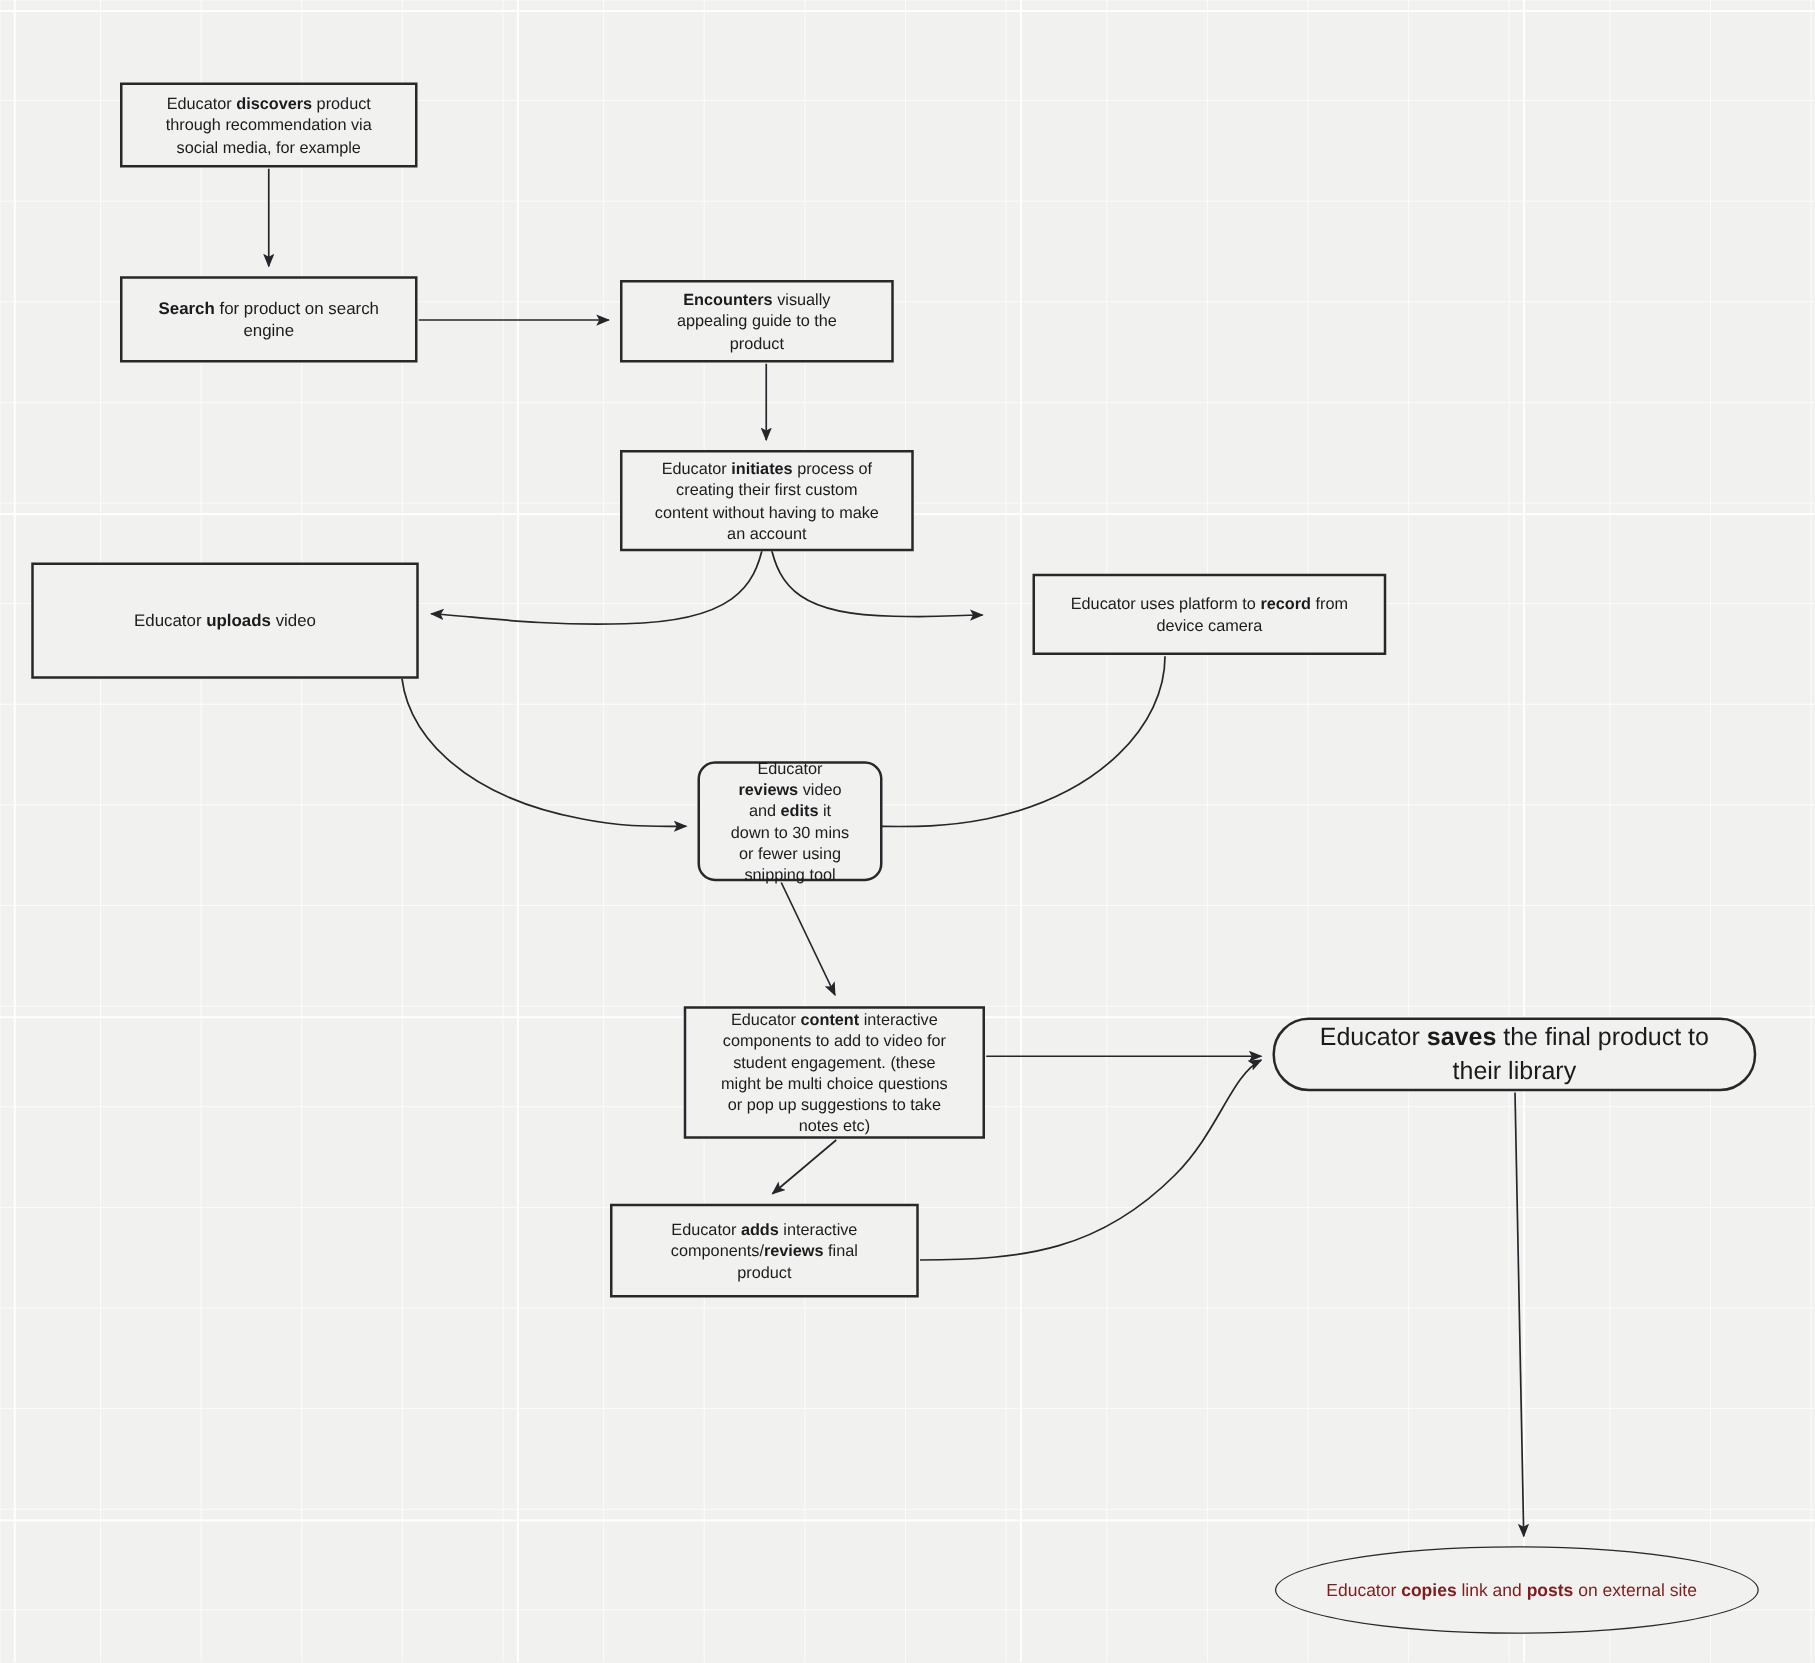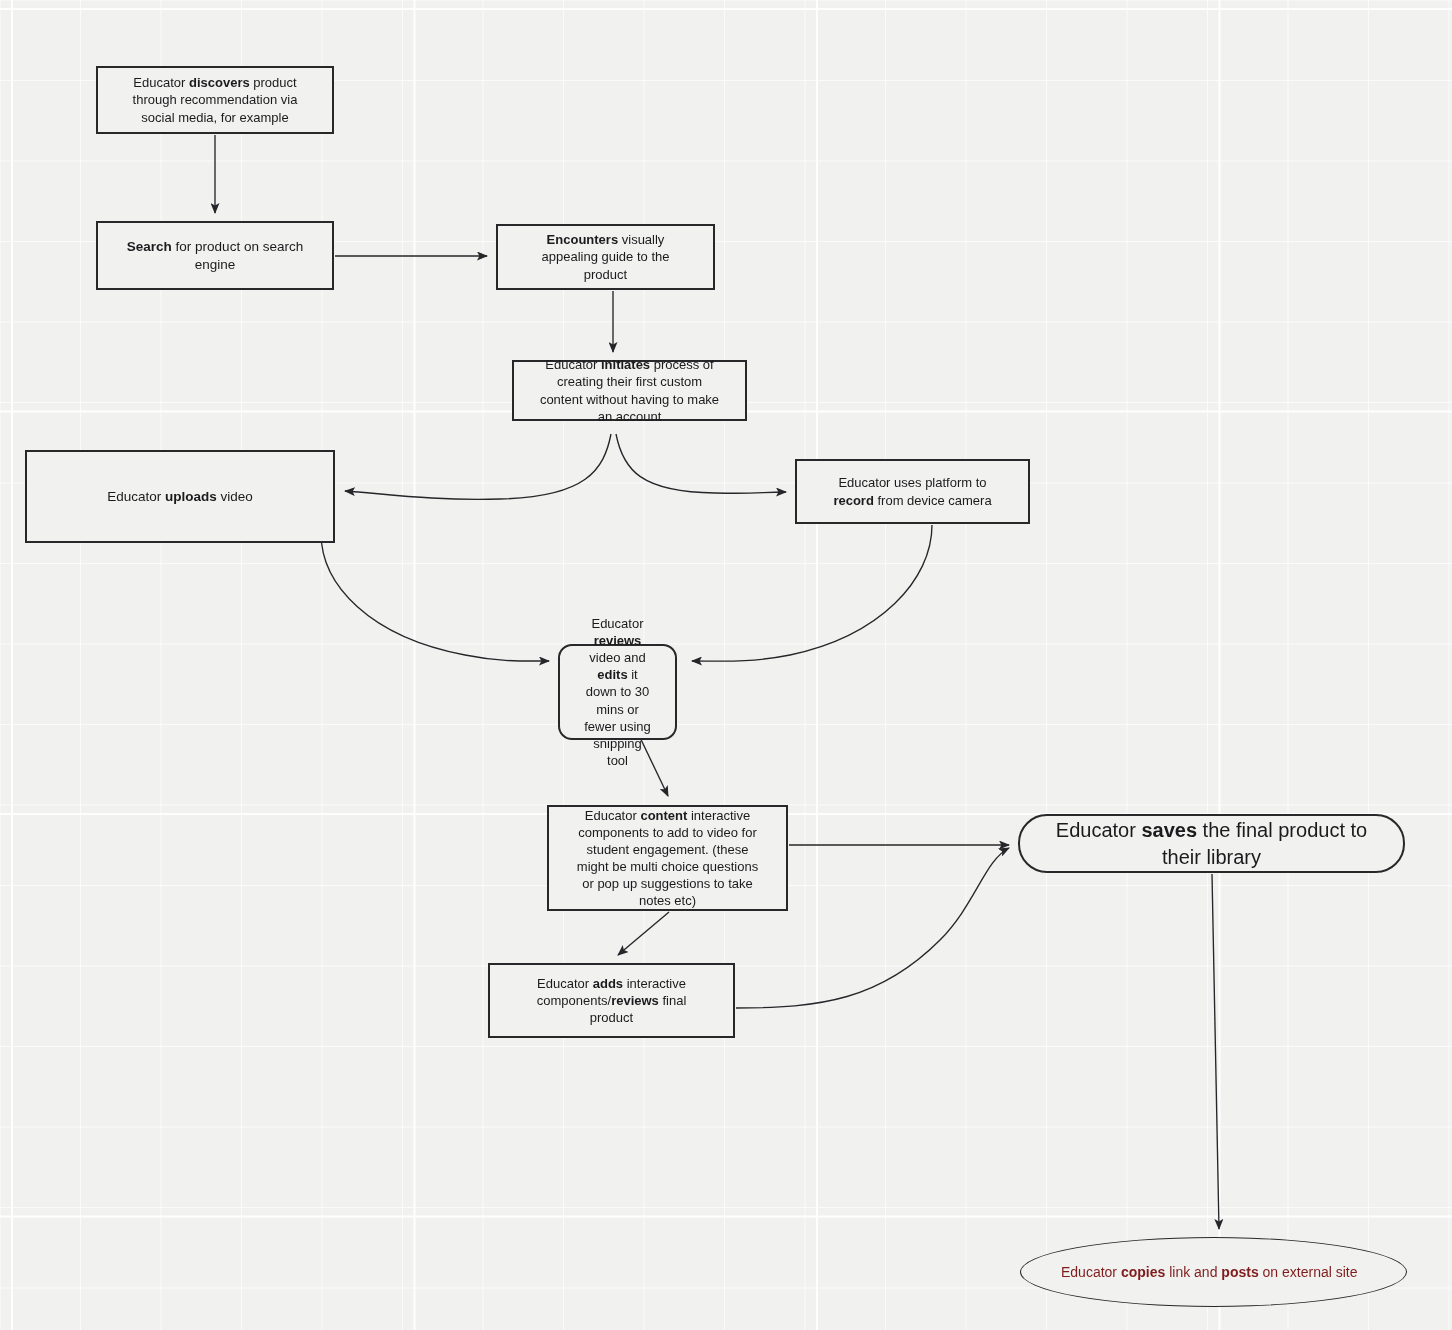--- a/index.html
+++ b/index.html
@@ -105,7 +105,7 @@
     <span class="txt"><b>Encounters</b> visually appealing guide to the product</span>
   </div>
 
-  <div class="node" style="left:496px; top:360px; width:235px; height:61px; font-size:13px;margin-left:16px;">
+  <div class="node" style="left:496px; top:360px; width:235px; height:81px; font-size:13px;">
     <span class="txt">Educator <b>initiates</b> process of creating their first custom content without having to make an account</span>
   </div>
 

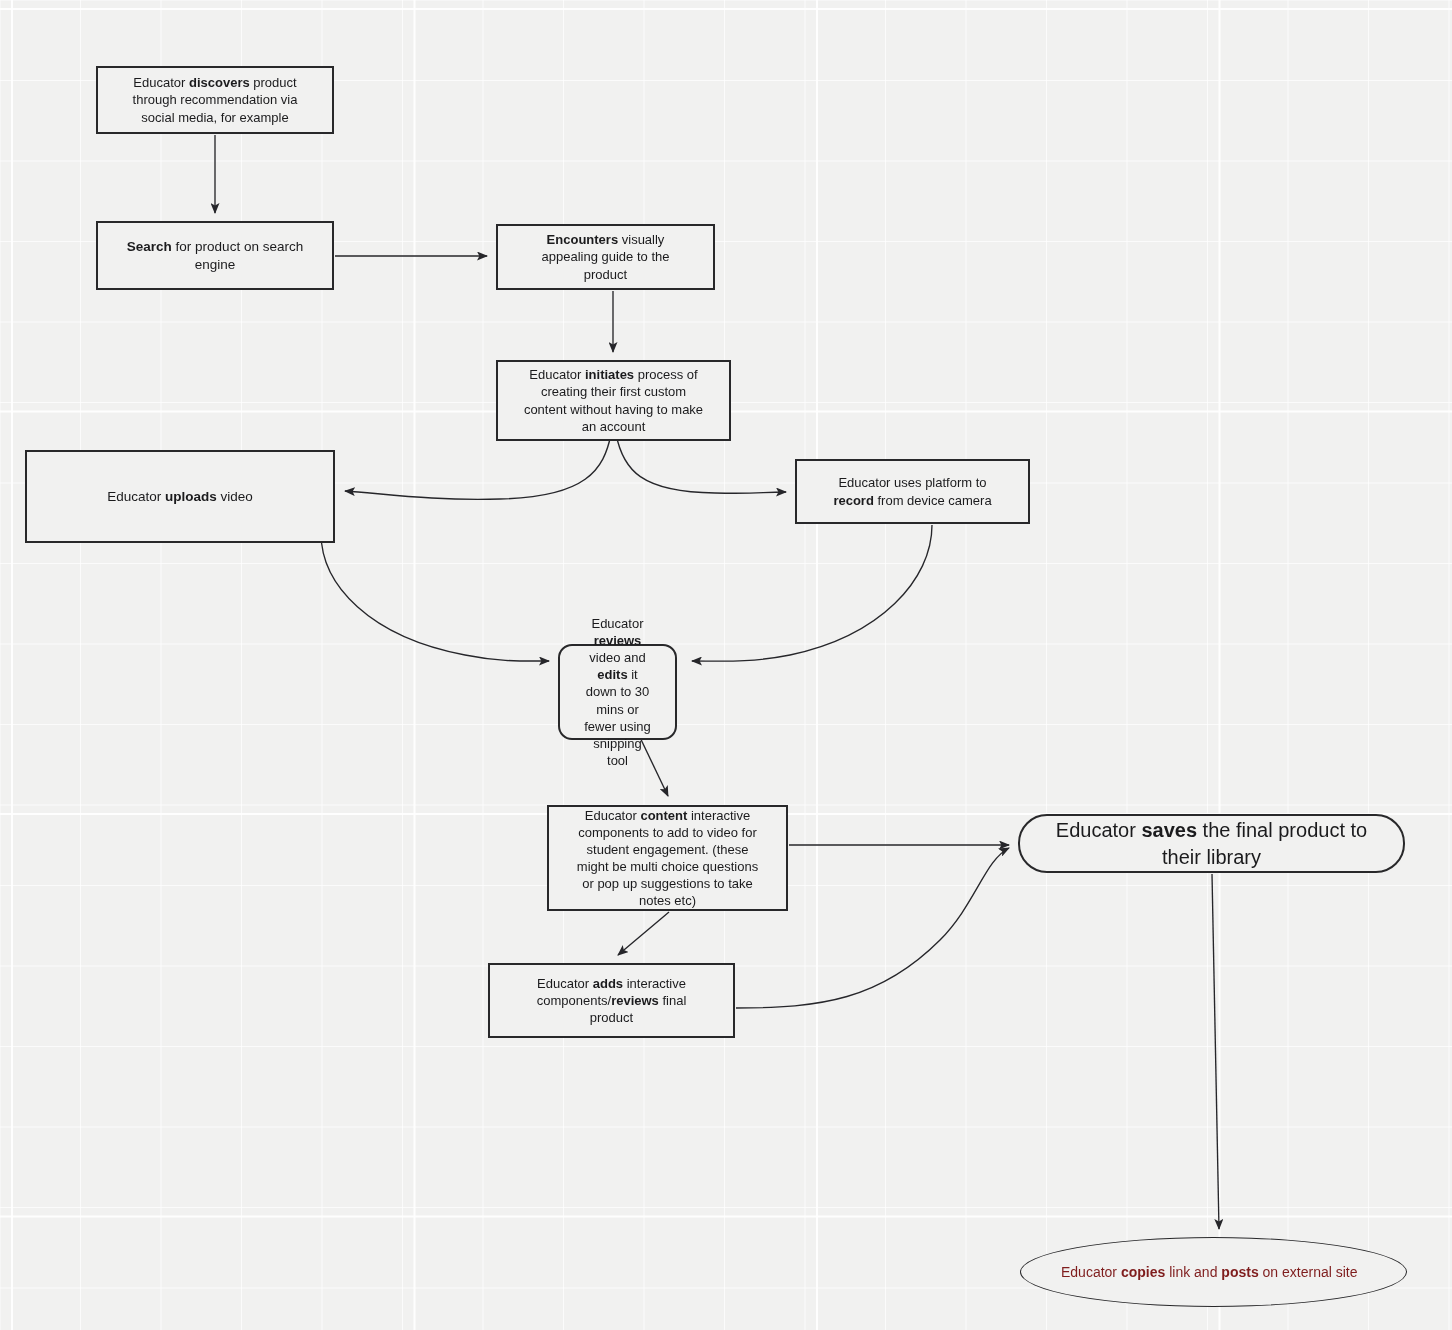--- a/index.html
+++ b/index.html
@@ -113,7 +113,7 @@
     <span class="txt">Educator <b>uploads</b> video</span>
   </div>
 
-  <div class="node" style="left:795px; top:459px; width:235px; height:65px; font-size:13px;">
+  <div class="node" style="left:826px; top:459px; width:283px; height:65px; font-size:13px;">
     <span class="txt">Educator uses platform to <b>record</b> from device camera</span>
   </div>
 

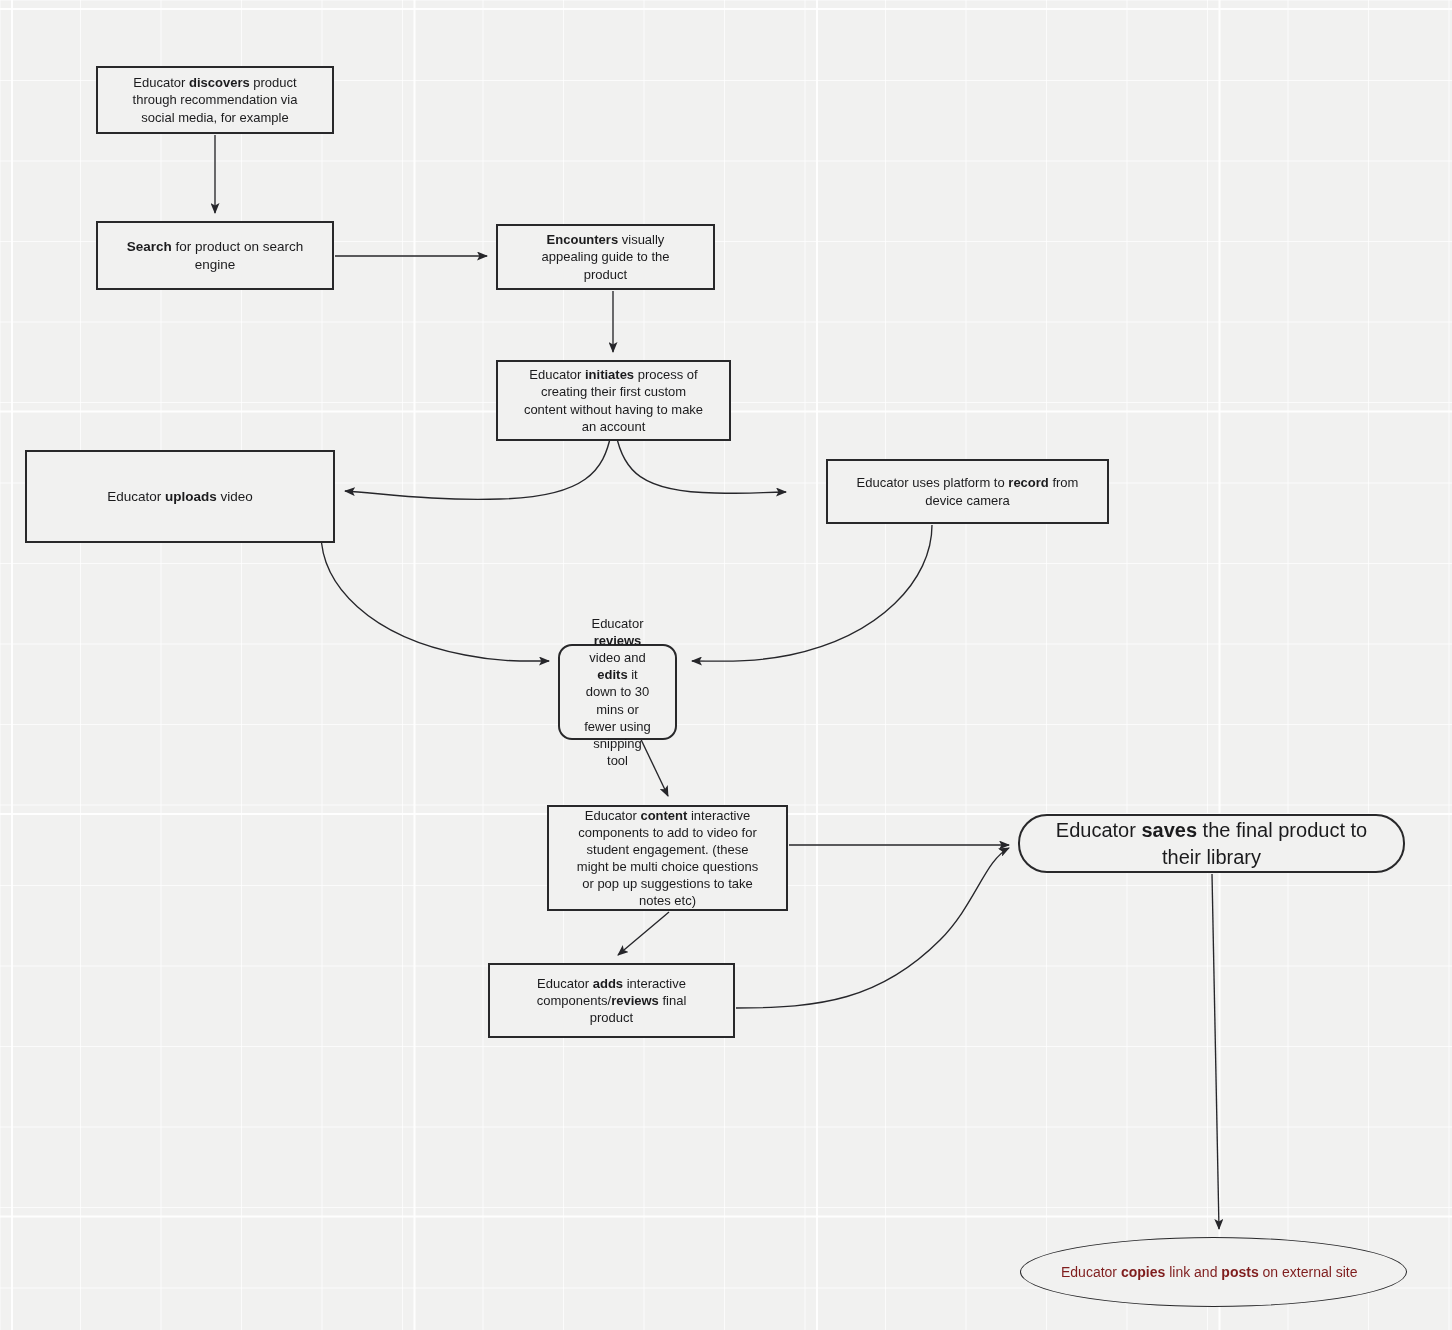--- a/index.html
+++ b/index.html
@@ -117,7 +117,7 @@
     <span class="txt">Educator uses platform to <b>record</b> from device camera</span>
   </div>
 
-  <div class="node rounded" style="left:558px; top:644px; width:119px; height:96px; font-size:13px;">
+  <div class="node rounded" style="left:558px; top:609px; width:148px; height:96px; font-size:13px;">
     <span class="txt">Educator <b>reviews</b> video and <b>edits</b> it down to 30 mins or fewer using snipping tool</span>
   </div>
 

